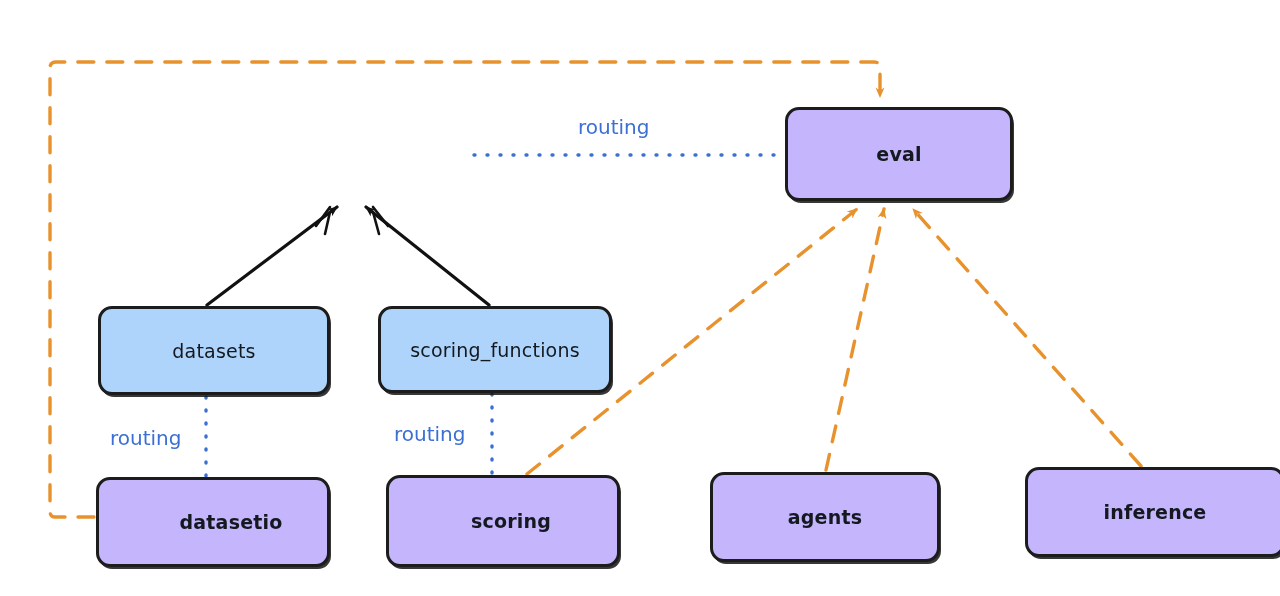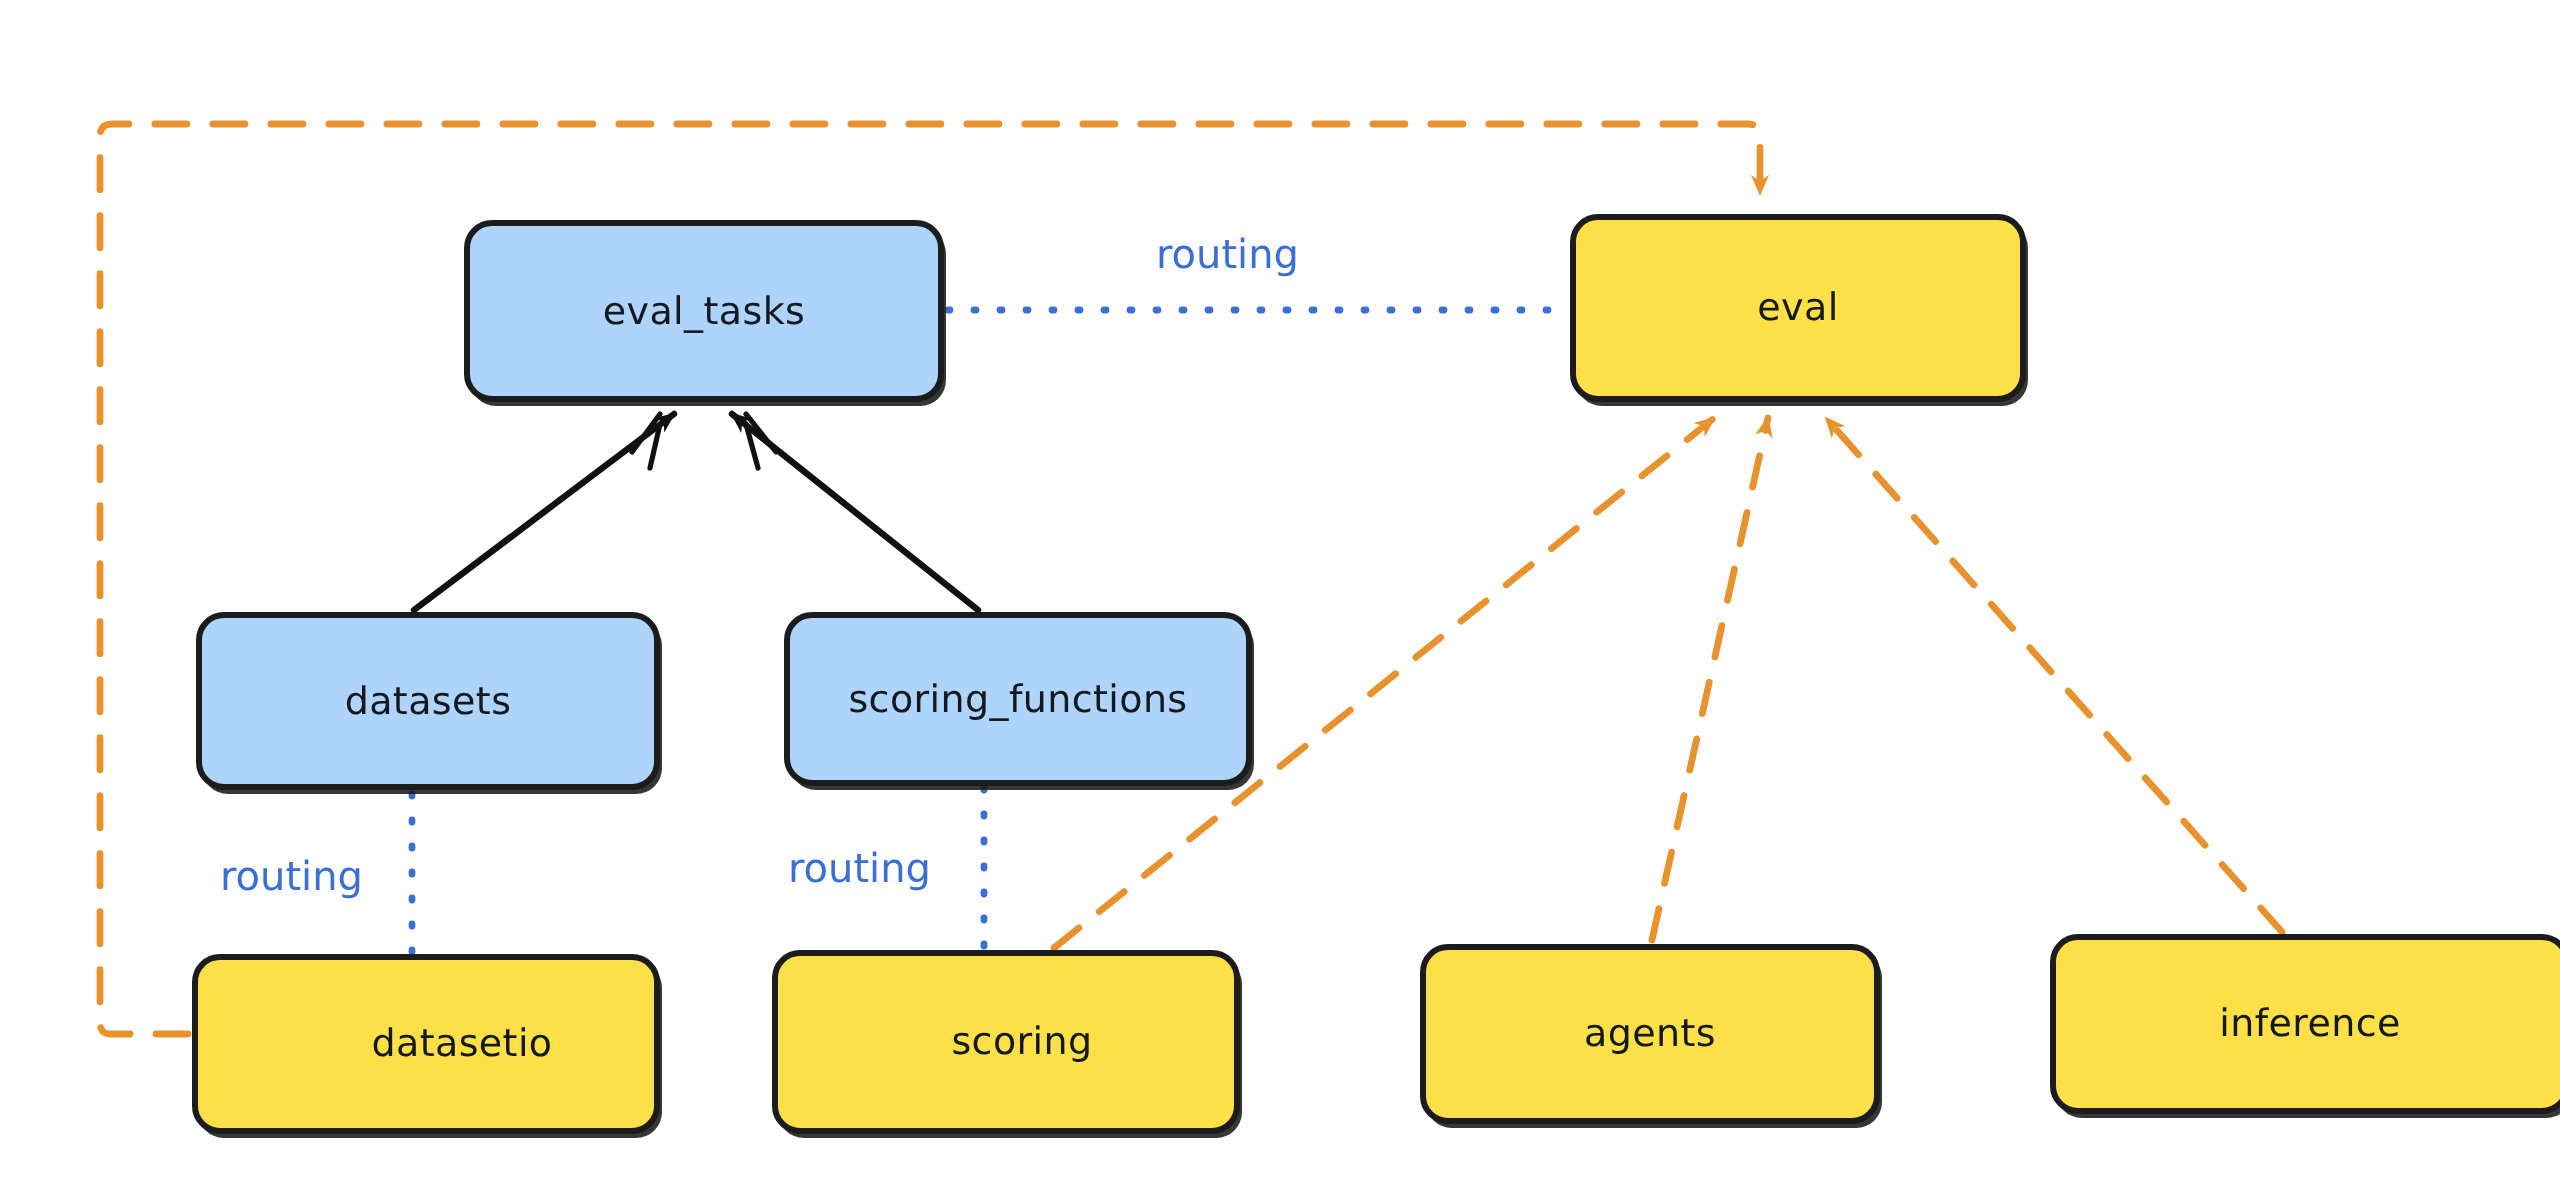--- a/index.html
+++ b/index.html
@@ -87,9 +87,6 @@
     <path d="M 94,517 L 55,517 Q 50,517 50,511 L 50,68 Q 50,62 56,62 L 874,62 Q 880,62 880,68 L 880,97" fill="none" stroke="#e8922e" stroke-width="3.4" stroke-linecap="round" stroke-dasharray="16 13" marker-end="url(#arrow-orange)"></path>
   </svg>
 
-  <div class="node blue" style="left:232px; top:110px; width:240px; height:91px;">
-    <span class="node-label">eval_tasks</span>
-  </div>
 
   <div class="node green" style="left:785px; top:107px; width:228px; height:94px;">
     <span class="node-label">eval</span>

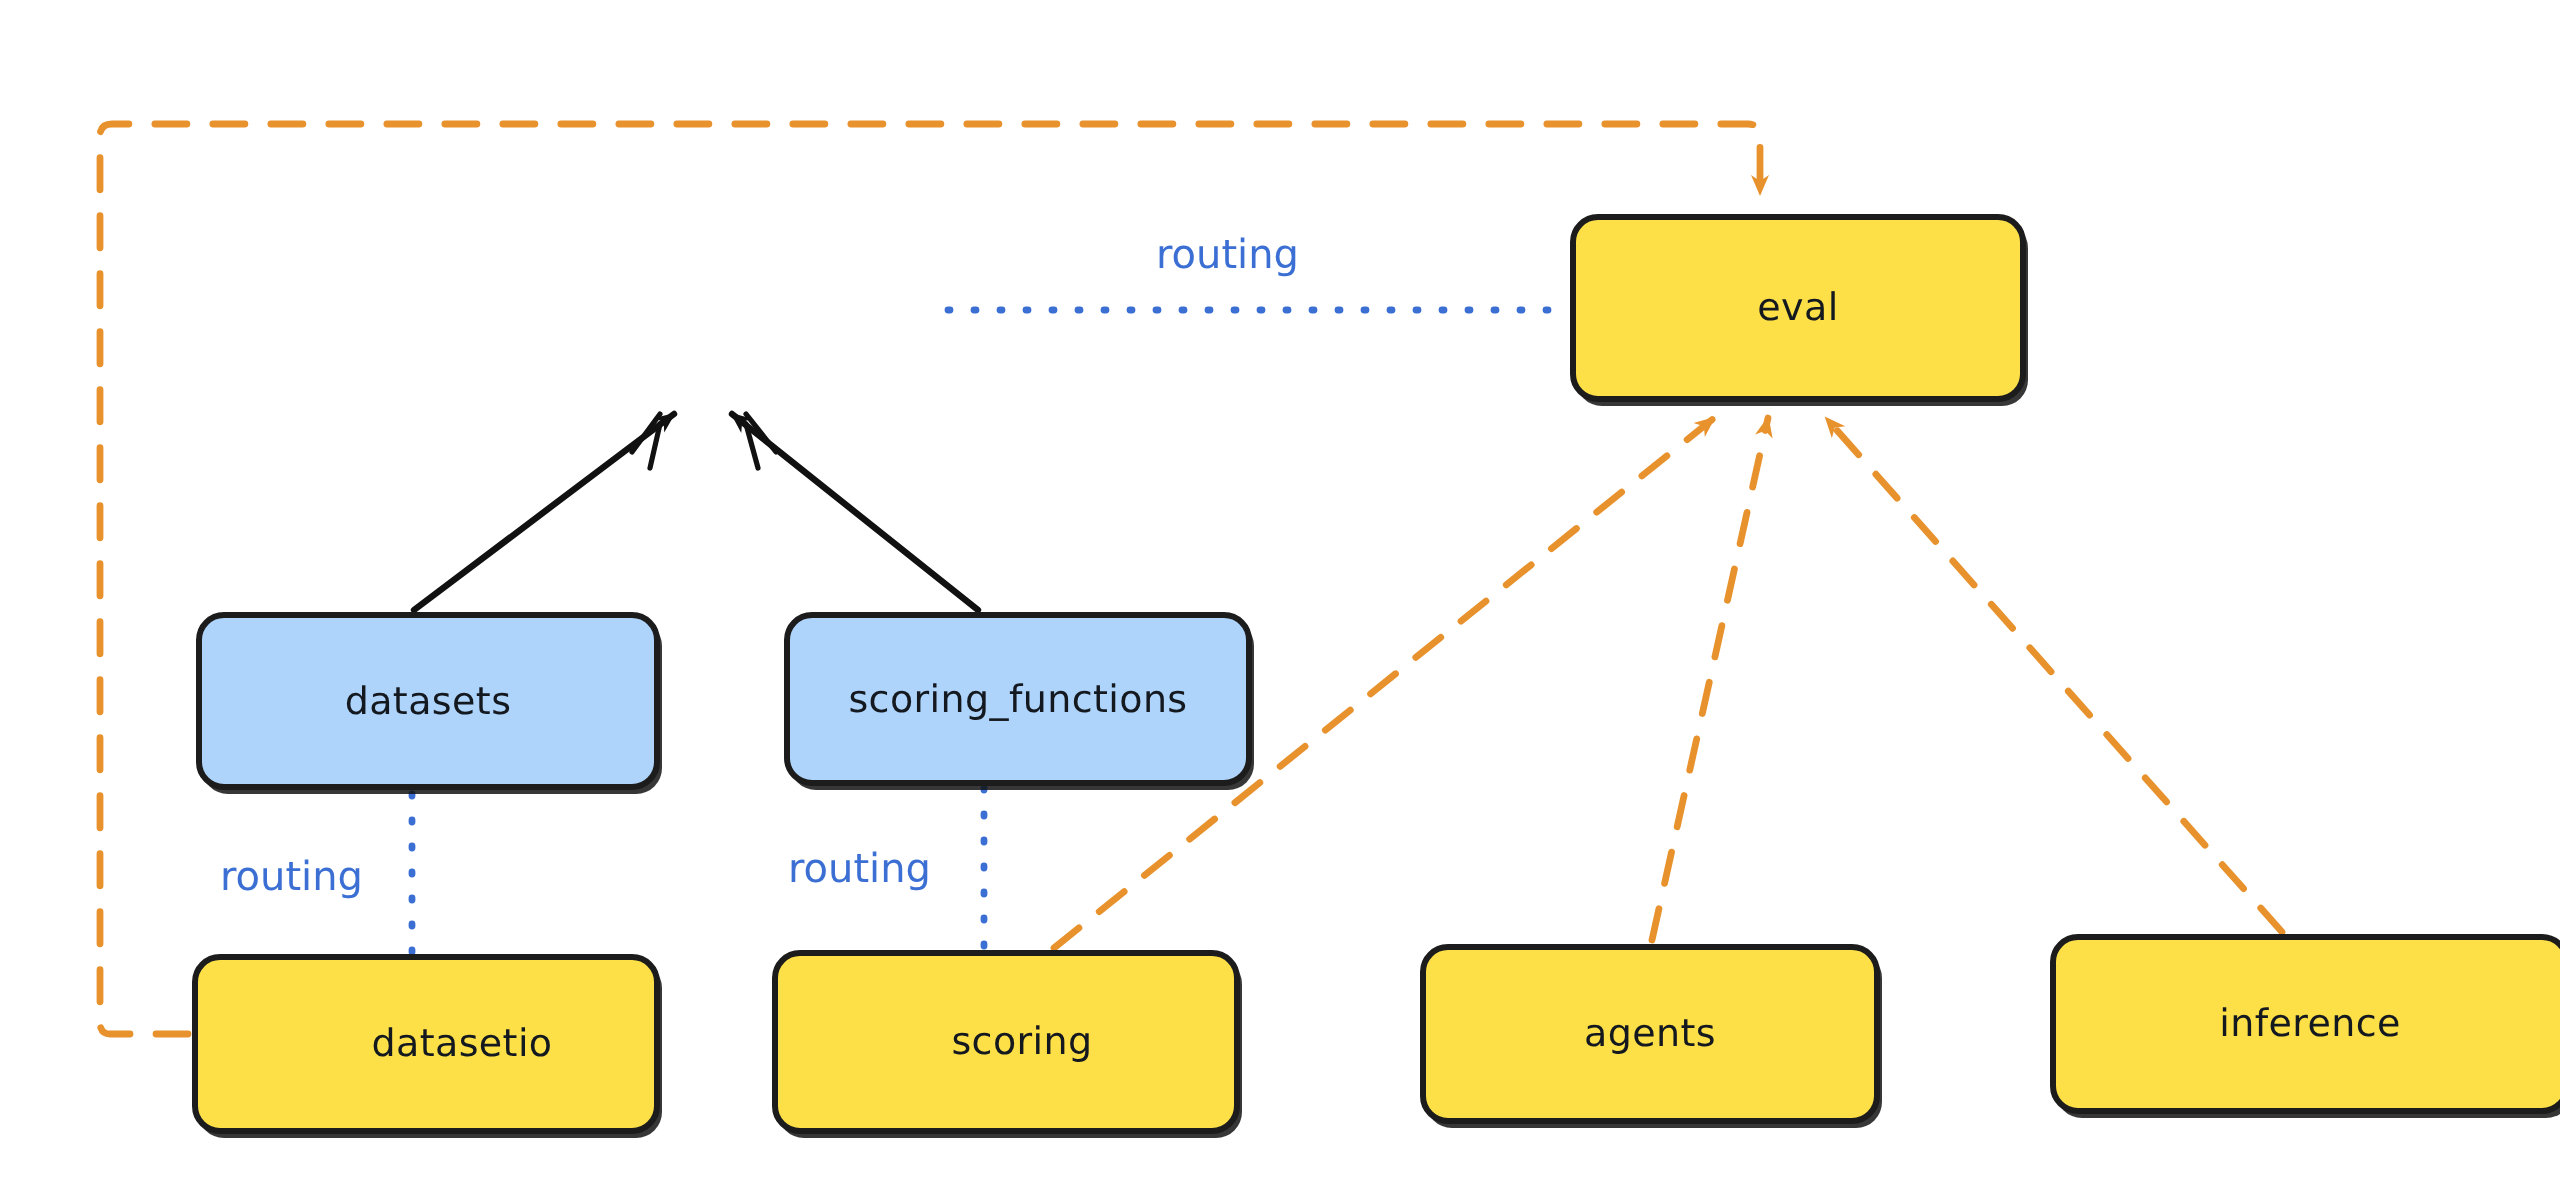--- a/index.html
+++ b/index.html
@@ -39,7 +39,7 @@
     box-shadow: 2px 3px 0 -1px rgba(20,20,20,0.85);
   }
   .node.blue  { background: #aed4fb; }
-  .node.green { background: #fde047; }
+  .node.green { background: #c4b5fd; font-weight: bold; }
   .node-label { pointer-events: none; }
 
   .edge-label {

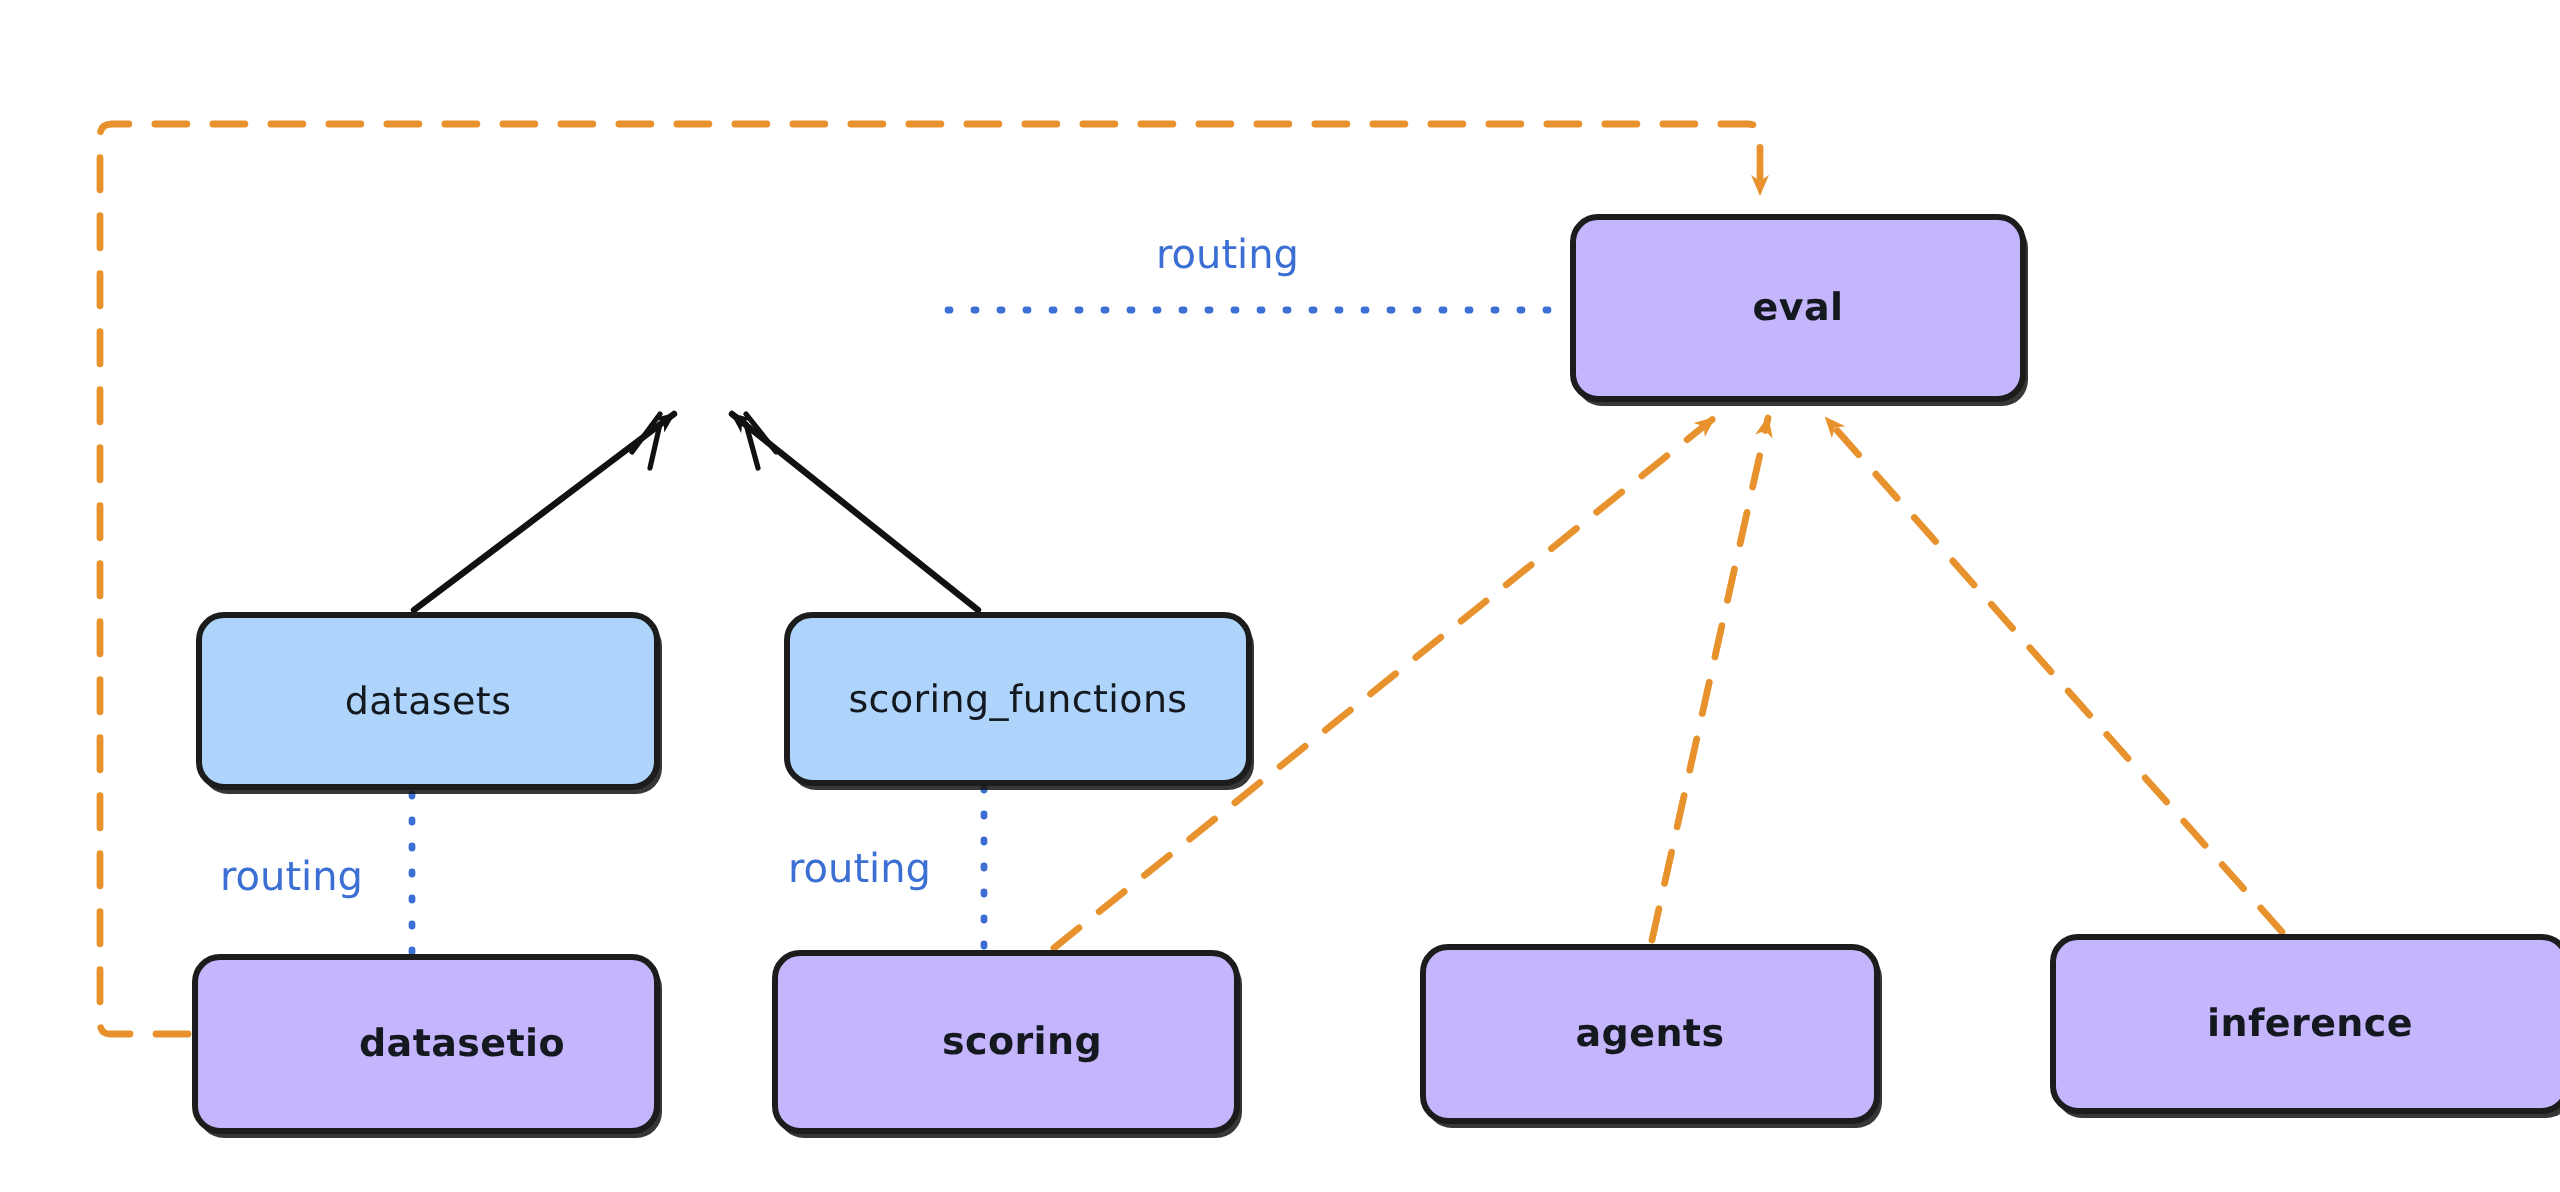--- a/index.html
+++ b/index.html
@@ -96,7 +96,7 @@
     <span class="node-label">datasets</span>
   </div>
 
-  <div class="node blue" style="left:392px; top:306px; width:234px; height:87px;">
+  <div class="node blue" style="left:378px; top:306px; width:234px; height:87px;">
     <span class="node-label">scoring_functions</span>
   </div>
 

